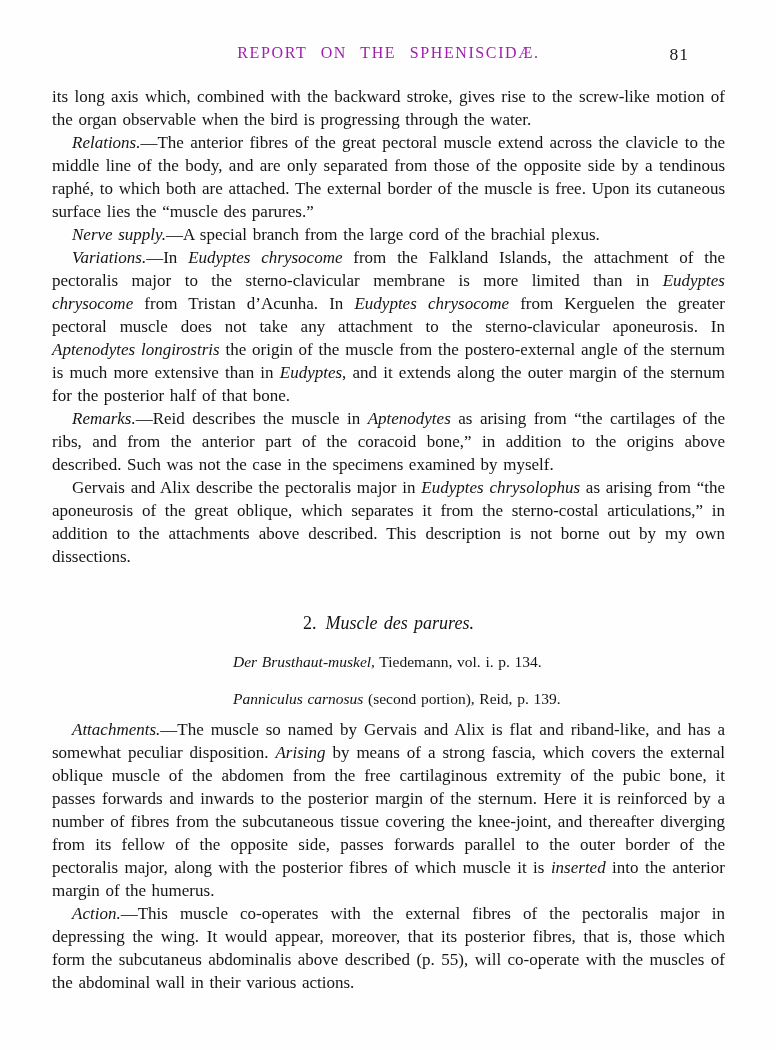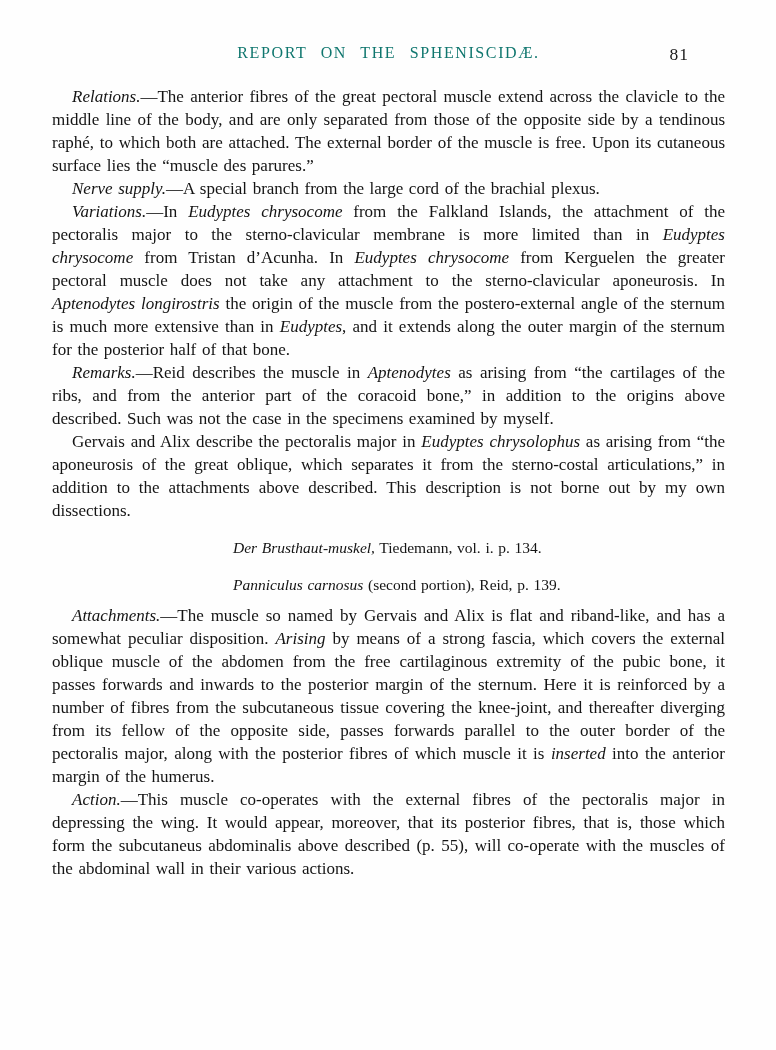--- a/index.html
+++ b/index.html
@@ -29,7 +29,7 @@
     font-size: 16px;
     letter-spacing: 1.6px;
     word-spacing: 8px;
-    color: #0f766e;
+    color: #a21caf;
   }
   .page-number {
     position: absolute;

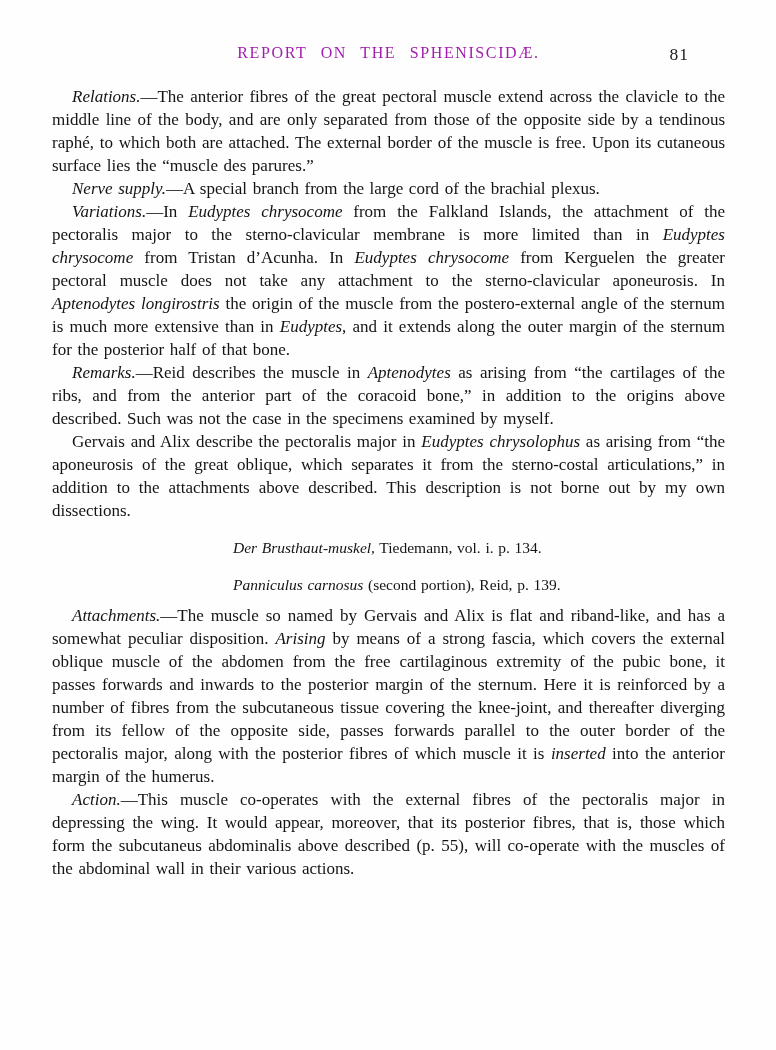--- a/index.html
+++ b/index.html
@@ -85,6 +85,7 @@
 
   <main class="page-body">
     <div>
+        <p><span>its long axis which, combined with the backward stroke, gives rise to the screw-like motion of the organ observable when the bird is progressing through the water.</span></p>
         <p class="indent"><i>Relations.</i><span>—The anterior fibres of the great pectoral muscle extend across the clavicle to the middle line of the body, and are only separated from those of the opposite side by a tendinous raphé, to which both are attached. The external border of the muscle is free. Upon its cutaneous surface lies the “muscle des parures.”</span></p>
         <p class="indent"><i>Nerve supply.</i><span>—A special branch from the large cord of the brachial plexus.</span></p>
         <p class="indent"><i>Variations.</i><span>—In </span><i>Eudyptes chrysocome</i><span> from the Falkland Islands, the attachment of the pectoralis major to the sterno-clavicular membrane is more limited than in </span><i>Eudyptes chrysocome</i><span> from Tristan d’Acunha. In </span><i>Eudyptes chrysocome</i><span> from Kerguelen the greater pectoral muscle does not take any attachment to the sterno-clavicular aponeurosis. In </span><i>Aptenodytes longirostris</i><span> the origin of the muscle from the postero-external angle of the sternum is much more extensive than in </span><i>Eudyptes</i><span>, and it extends along the outer margin of the sternum for the posterior half of that bone.</span></p>

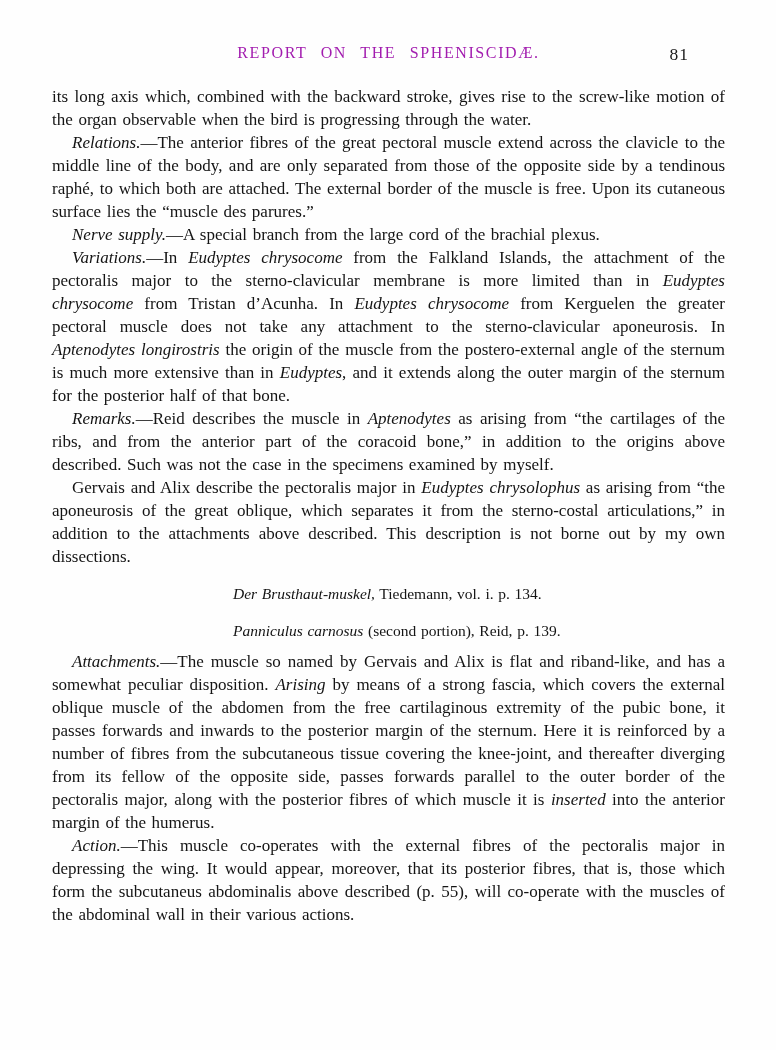--- a/index.html
+++ b/index.html
@@ -93,6 +93,7 @@
         <p class="indent"><span>Gervais and Alix describe the pectoralis major in </span><i>Eudyptes chrysolophus</i><span> as arising from “the aponeurosis of the great oblique, which separates it from the sterno-costal articulations,” in addition to the attachments above described. This description is not borne out by my own dissections.</span></p>
       </div>
 
+    <h2 class="section-heading"><span>2. </span><i>Muscle des parures.</i></h2>
 
     <div class="citation-list">
         <div class="citation-line"><i>Der Brusthaut-muskel,</i><span> Tiedemann, vol. i. p. 134.</span></div>

